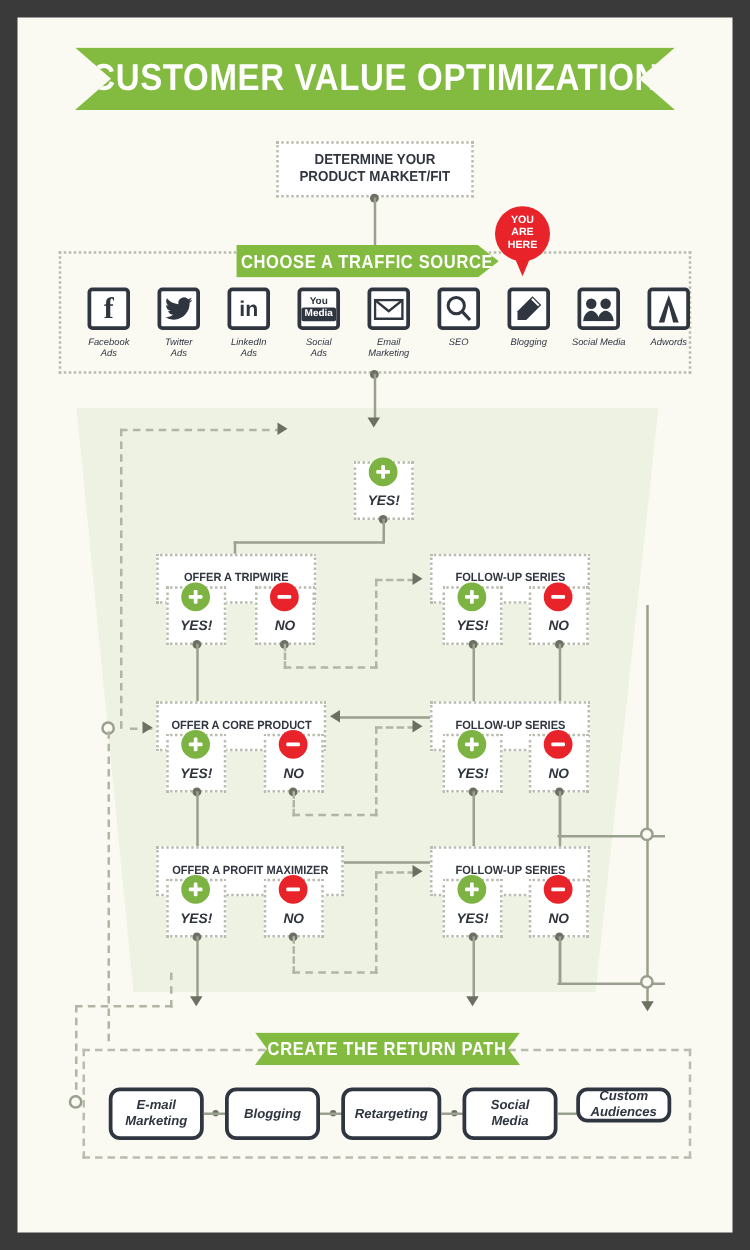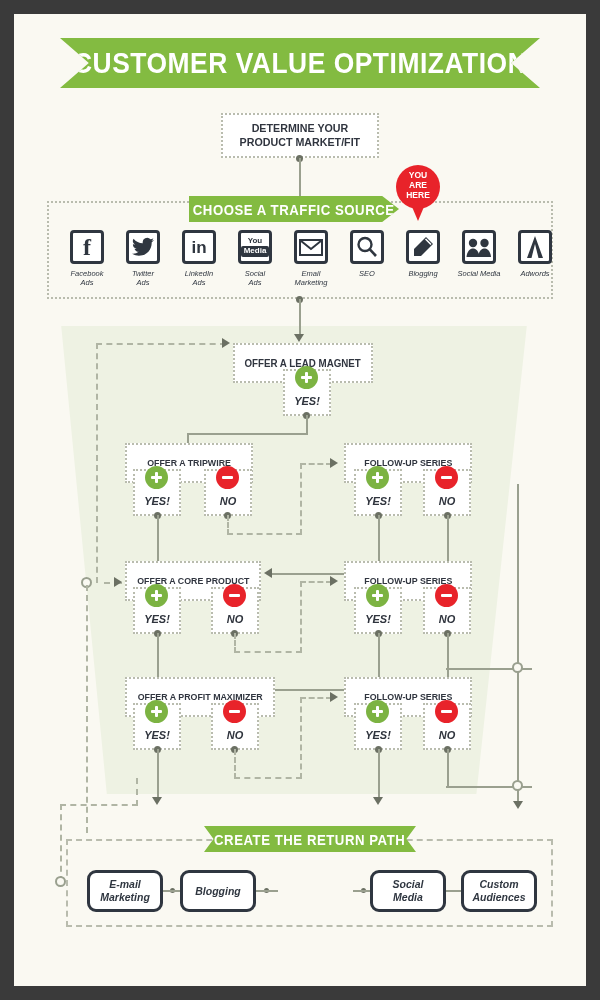--- a/index.html
+++ b/index.html
@@ -336,9 +336,6 @@
   <div class="ln lnv" style="left:284.5px; top:285px; height:36px;"></div>
   <div class="arrow-dk" style="left:280px; top:320px;"></div>
 
-  <div class="pbox" style="left:219px; top:329px; width:140px; height:40px; font-size:10.5px;">
-    <span>OFFER A LEAD MAGNET</span>
-  </div>
   <div class="ybox" style="left:269px; top:355px; width:48px; height:47px; font-size:11px;">
     <span>YES!</span>
   </div>

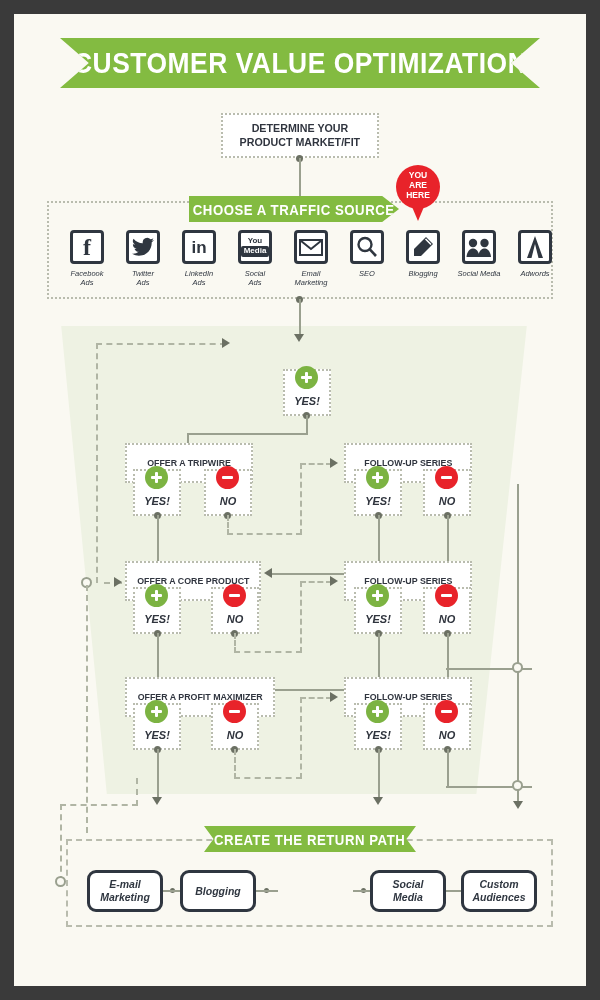--- a/index.html
+++ b/index.html
@@ -557,7 +557,7 @@
   </div>
   <div class="ln lnh" style="left:432px; top:875.5px; width:16px;"></div>
 
-  <div class="rbox" style="left:447px; top:856px; width:76px; height:42px; flex-direction:column;">
+  <div class="rbox" style="left:447px; top:856px; width:76px; height:28px; flex-direction:column;">
     <span>Custom</span>
     <span>Audiences</span>
   </div>

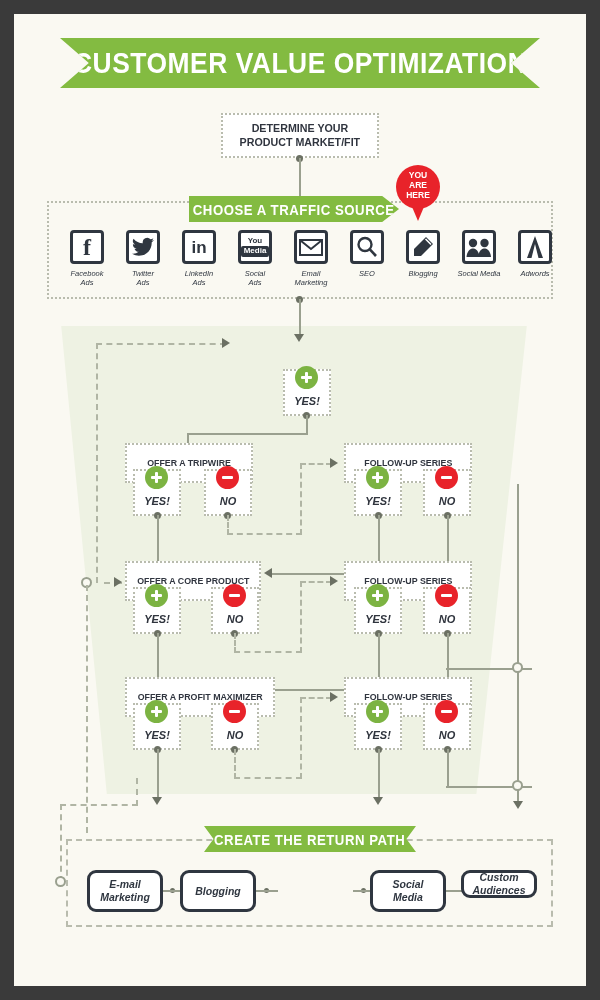--- a/index.html
+++ b/index.html
@@ -548,6 +548,9 @@
   <div class="knob" style="left:250px; top:874px; width:5px; height:5px;"></div>
   <div class="ln lnh" style="left:242px; top:875.5px; width:22px;"></div>
 
+  <div class="rbox" style="left:259px; top:856px; width:80px; height:42px;">
+    <span>Retargeting</span>
+  </div>
   <div class="knob" style="left:347px; top:874px; width:5px; height:5px;"></div>
   <div class="ln lnh" style="left:339px; top:875.5px; width:22px;"></div>
 

